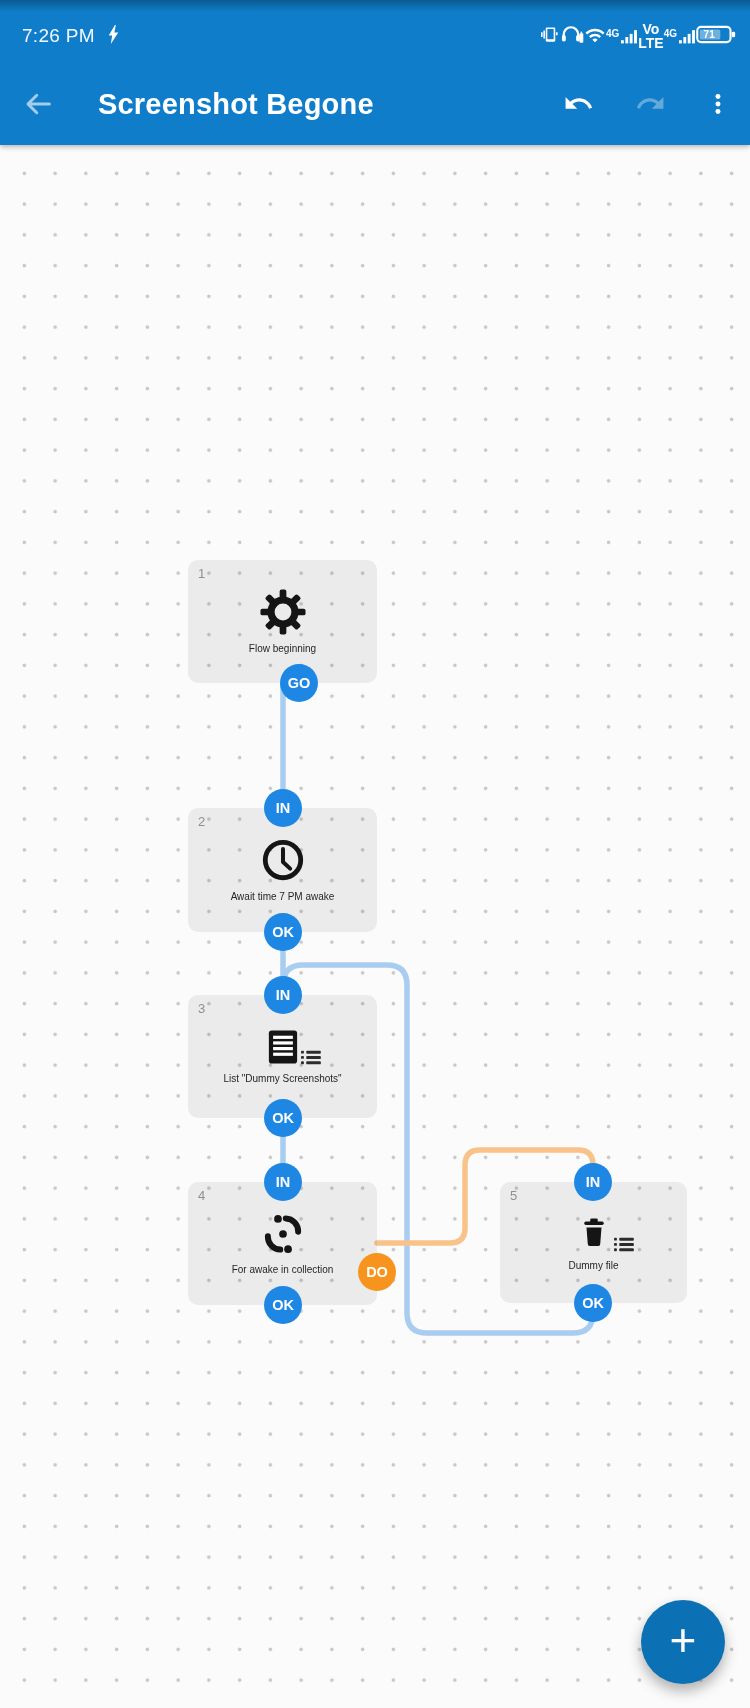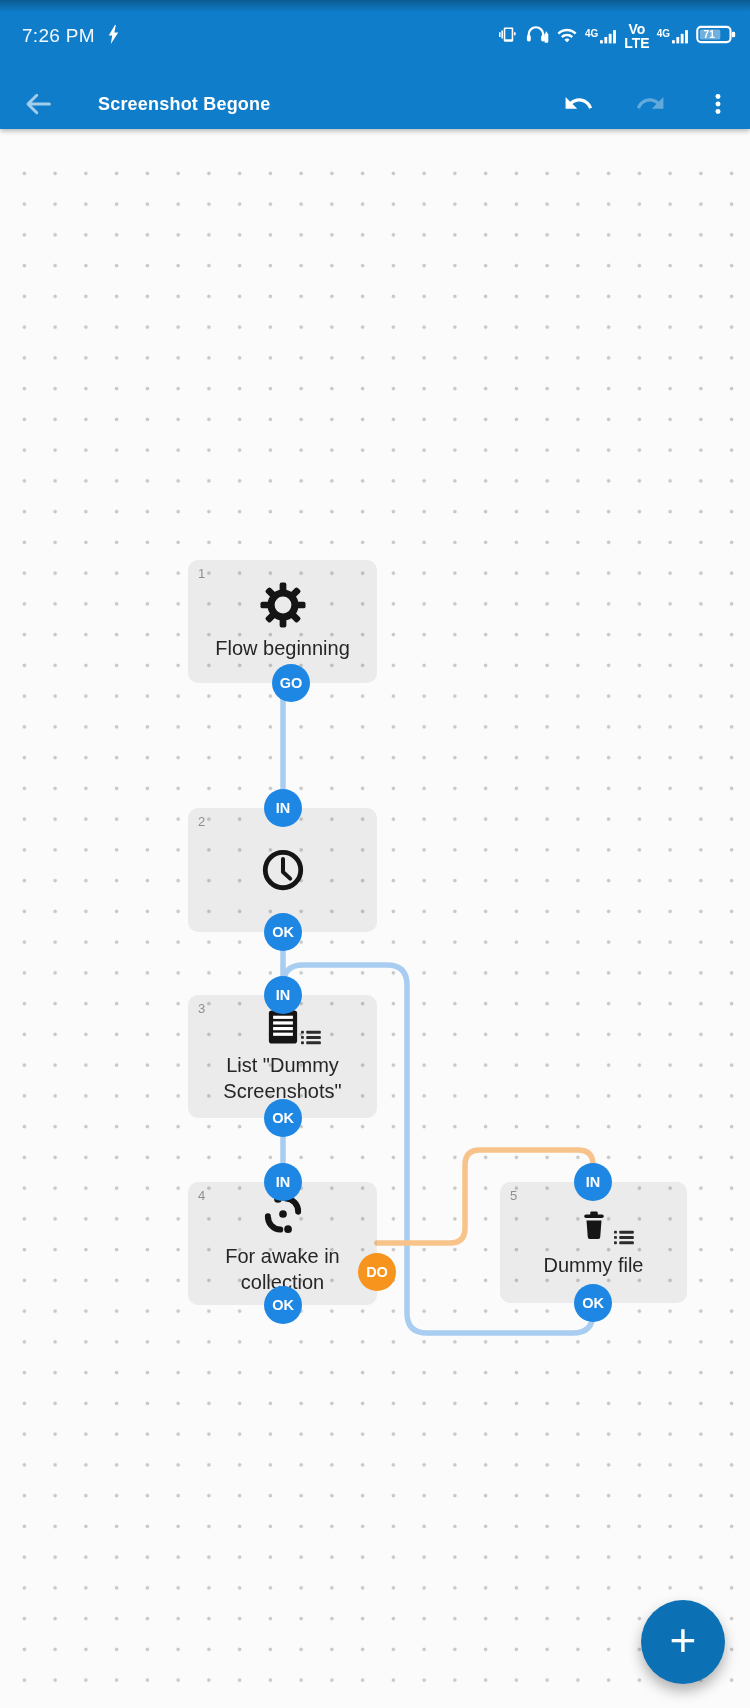--- a/index.html
+++ b/index.html
@@ -7,7 +7,7 @@
   .screen { position:relative; width:750px; height:1708px; margin:0 auto; overflow:hidden; background:#fbfbfb; }
 
   
-  .topbar { position:absolute; left:0; top:0; width:750px; height:129px; background:#0f7dc9; box-shadow:0 2px 5px rgba(0,0,0,.28); z-index:40; }
+  .topbar { position:absolute; left:0; top:0; width:750px; height:145px; background:#0f7dc9; box-shadow:0 2px 5px rgba(0,0,0,.28); z-index:40; }
   .topbar::before { content:""; position:absolute; left:0; top:0; width:100%; height:12px; background:linear-gradient(rgba(0,0,0,.28), rgba(0,0,0,0)); }
   .statusbar { position:absolute; left:0; top:0; width:100%; height:62px; display:flex; align-items:center; justify-content:space-between; padding:10px 14px 0 22px; color:#fff; }
   .sb-left { display:flex; align-items:center; gap:12px; }

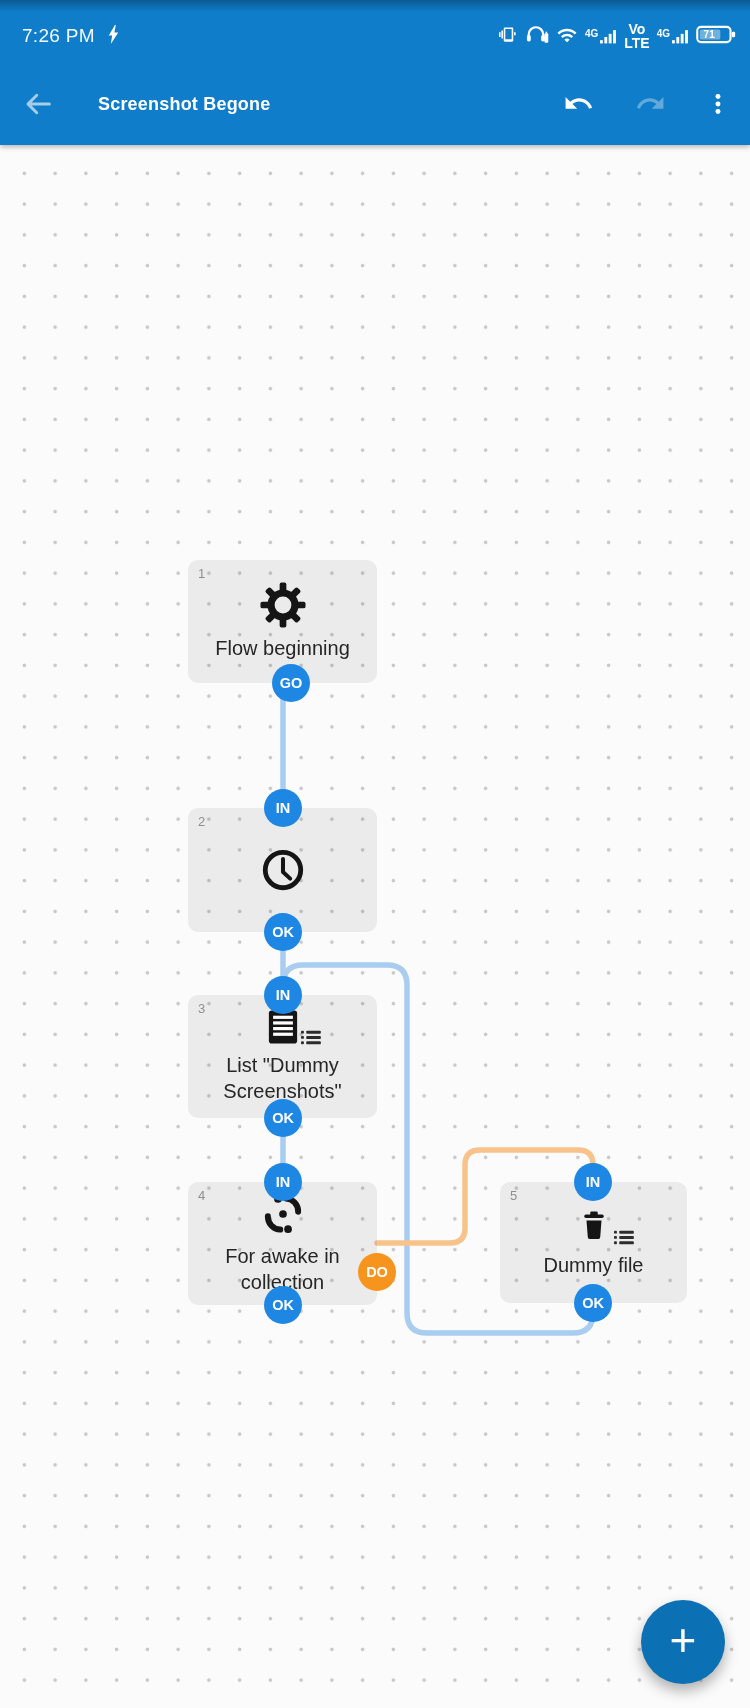--- a/index.html
+++ b/index.html
@@ -12,7 +12,7 @@
   .statusbar { position:absolute; left:0; top:0; width:100%; height:62px; display:flex; align-items:center; justify-content:space-between; padding:10px 14px 0 22px; color:#fff; }
   .sb-left { display:flex; align-items:center; gap:12px; }
   .sb-time { font-size:19px; letter-spacing:.3px; color:#f2f8fd; }
-  .sb-right { display:flex; align-items:center; gap:7px; }
+  .sb-right { display:flex; align-items:center; }
   .sb-net { display:flex; align-items:flex-end; gap:2px; }
   .sb-netlabel { font-size:10px; font-weight:bold; line-height:1; padding-bottom:5px; }
   .sb-volte { display:flex; flex-direction:column; align-items:center; line-height:1; font-size:14px; font-weight:bold; }

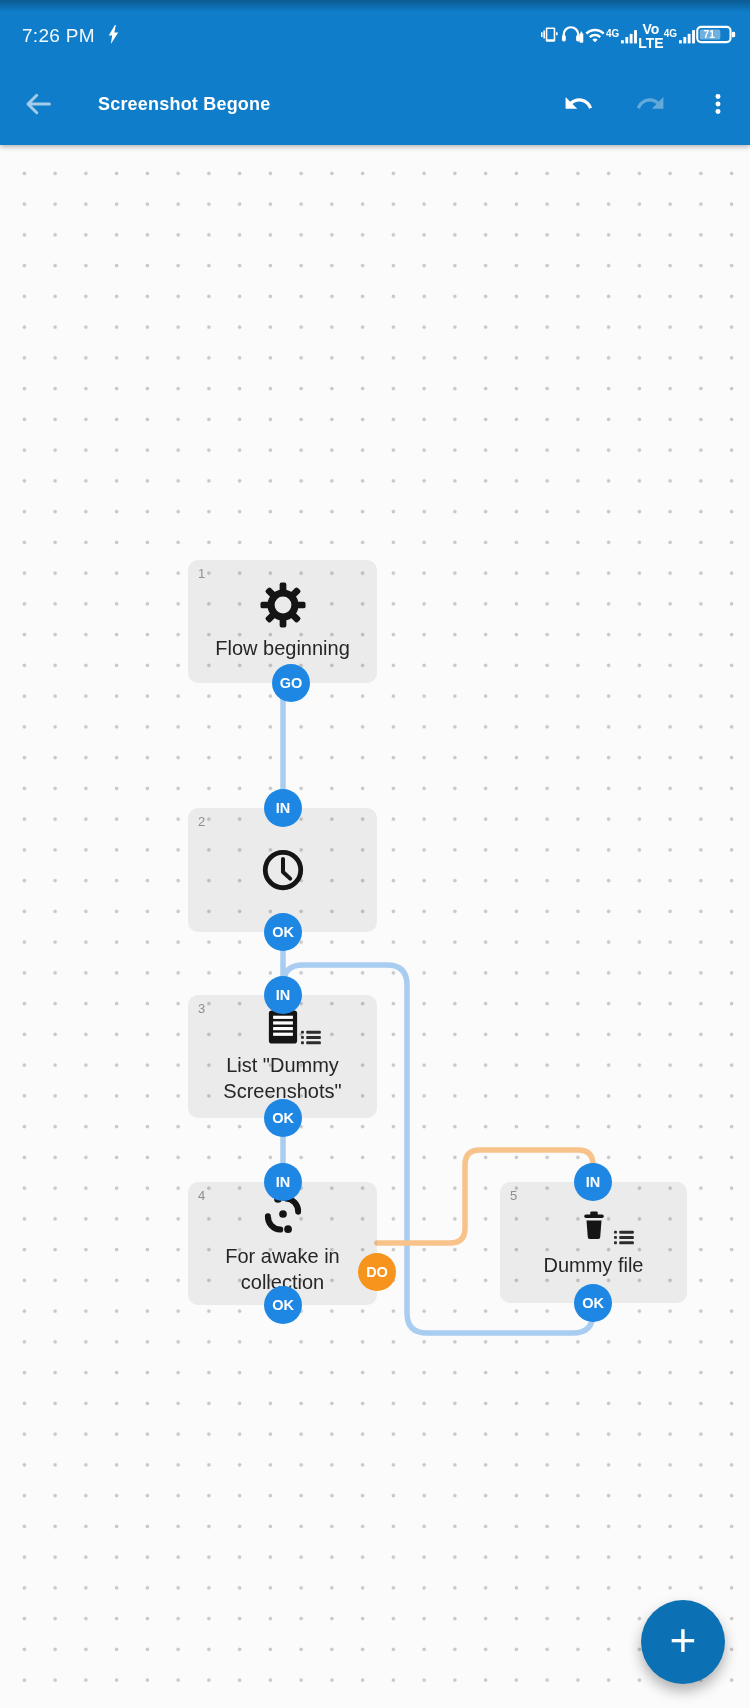--- a/index.html
+++ b/index.html
@@ -17,7 +17,7 @@
   .sb-netlabel { font-size:10px; font-weight:bold; line-height:1; padding-bottom:5px; }
   .sb-volte { display:flex; flex-direction:column; align-items:center; line-height:1; font-size:14px; font-weight:bold; }
   .appbar { position:absolute; left:0; top:62px; width:100%; height:83px; }
-  .appbar-title { position:absolute; left:98px; top:50%; transform:translateY(-50%); font-size:18px; font-weight:bold; color:#fff; letter-spacing:.2px; }
+  .appbar-title { position:absolute; left:98px; top:50%; transform:translateY(-50%); font-size:29px; font-weight:bold; color:#fff; letter-spacing:.2px; }
   .iconbtn { position:absolute; top:50%; transform:translateY(-50%); width:38px; height:38px; display:flex; align-items:center; justify-content:center; }
   .btn-back { left:19px; }
   .btn-undo { left:559px; }

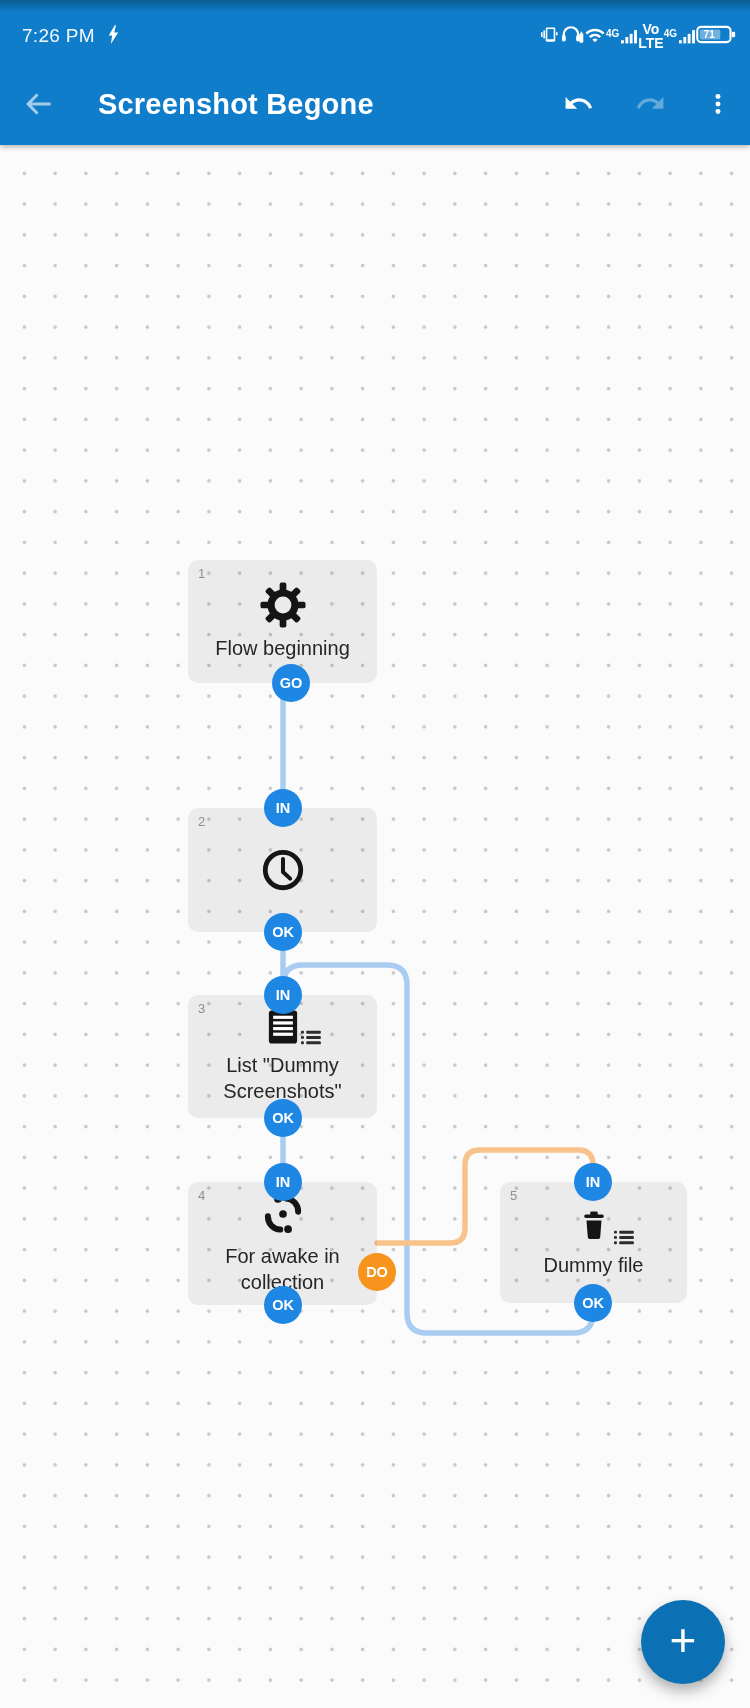--- a/index.html
+++ b/index.html
@@ -33,7 +33,7 @@
   .block { position:absolute; background:rgba(40,40,40,.075); border-radius:10px; z-index:3;
     display:flex; flex-direction:column; align-items:center; justify-content:center; gap:7px; }
   .block .num { position:absolute; top:6px; left:10px; font-size:13px; color:#8f8f8f; }
-  .block .cap { font-size:20px; color:#262626; text-align:center; line-height:1.3; }
+  .block .cap { font-size:10px; color:#262626; text-align:center; line-height:1.3; }
   .icomp { position:relative; display:flex; align-items:center; justify-content:center; }
   .badge { position:absolute; right:-22px; bottom:-5px; }
   .b1 { left:188px; top:415px;  width:189px; height:123px; }

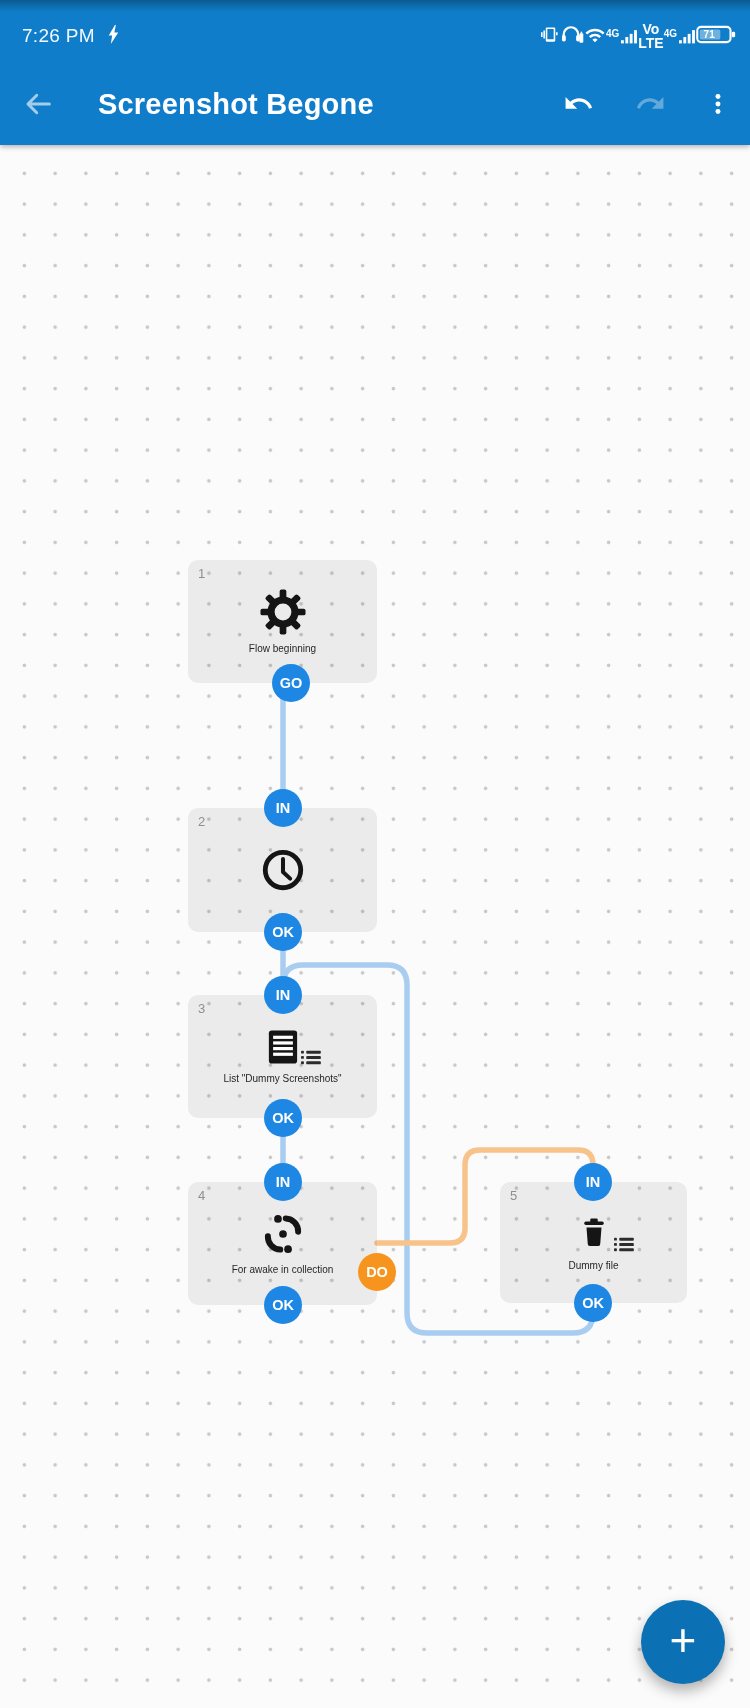--- a/index.html
+++ b/index.html
@@ -47,7 +47,7 @@
   .port { position:absolute; width:38px; height:38px; border-radius:50%; background:#1e87e4; color:#fff;
     display:flex; align-items:center; justify-content:center; font-size:14.5px; font-weight:bold; z-index:5; }
   .port.orange { background:#f7941e; }
-  .p-go1 { left:272px; top:519px; }
+  .p-go1 { left:280px; top:519px; }
   .p-in2 { left:264px; top:644px; }
   .p-ok2 { left:264px; top:768px; }
   .p-in3 { left:264px; top:831px; }

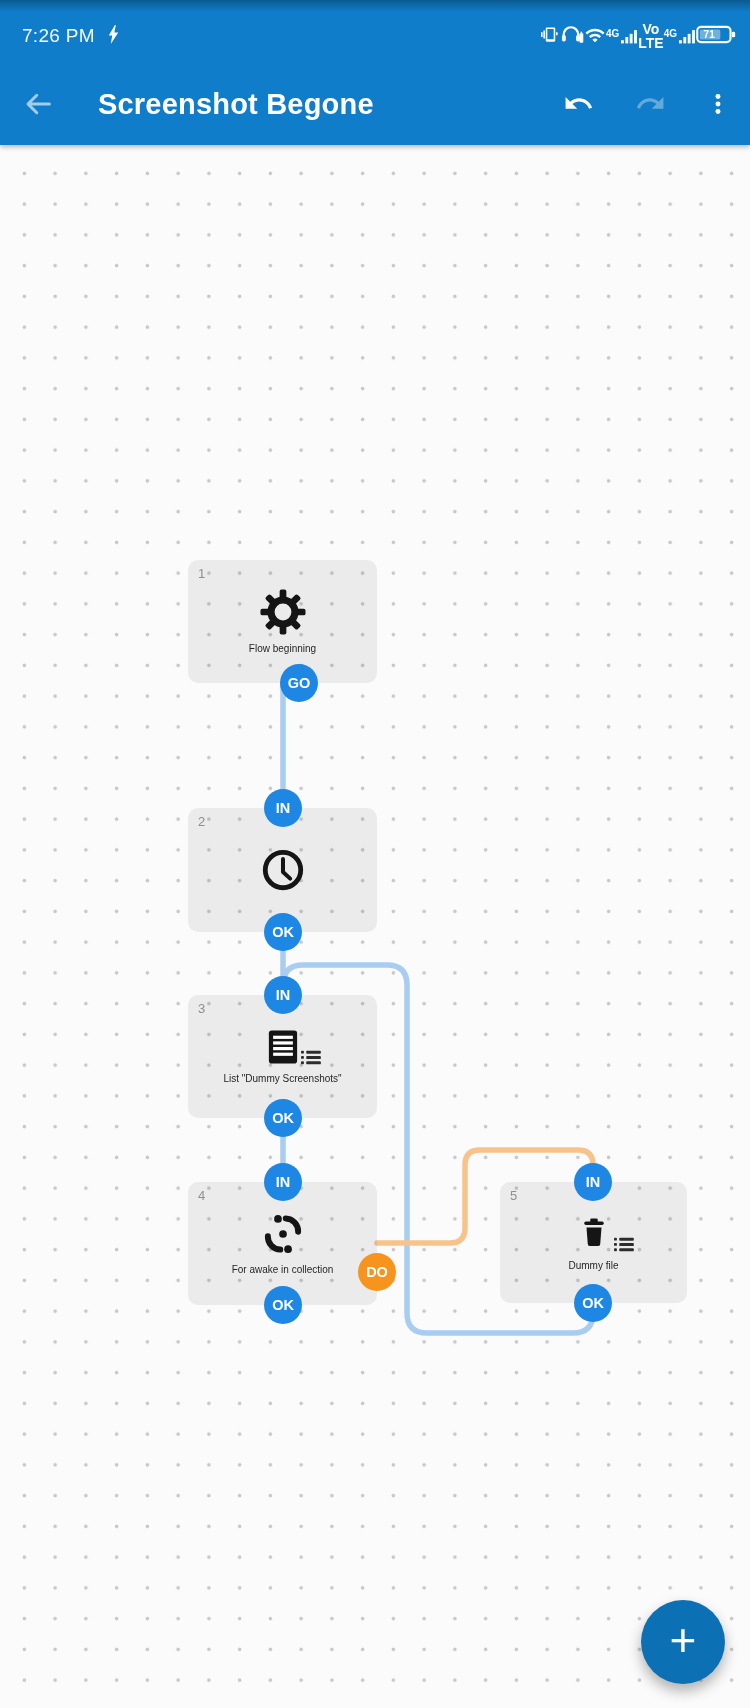--- a/index.html
+++ b/index.html
@@ -203,6 +203,7 @@
           <path d="M24 12.5 V26 L31.5 33" fill="none" stroke="#151515" stroke-width="4.2" stroke-linecap="round" stroke-linejoin="round"></path>
         </svg>
       </span>
+      <span class="cap">Await time 7 PM awake</span>
     </div>
 
     <div class="block b3">

